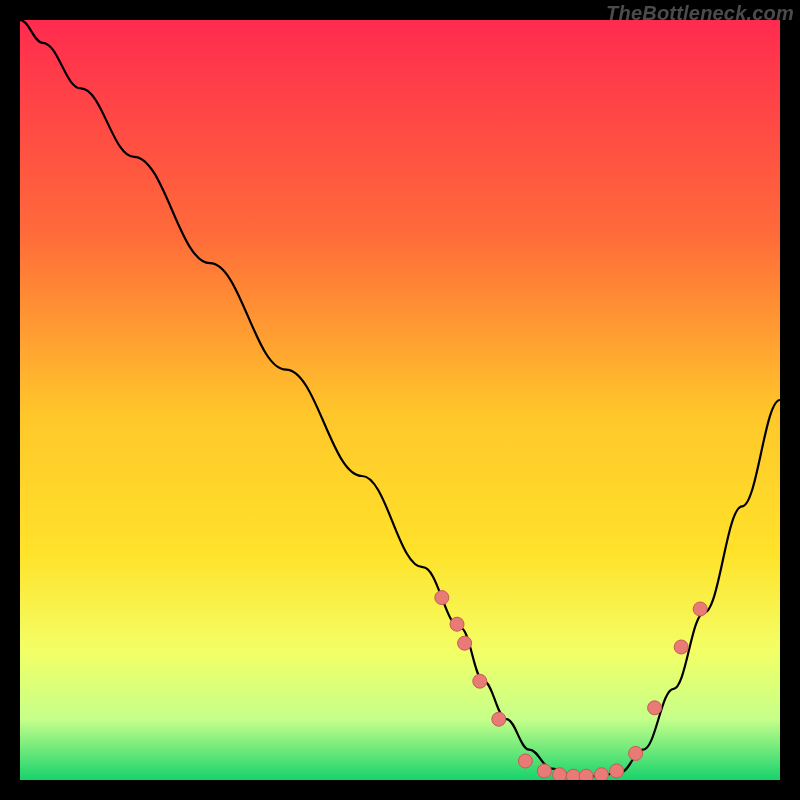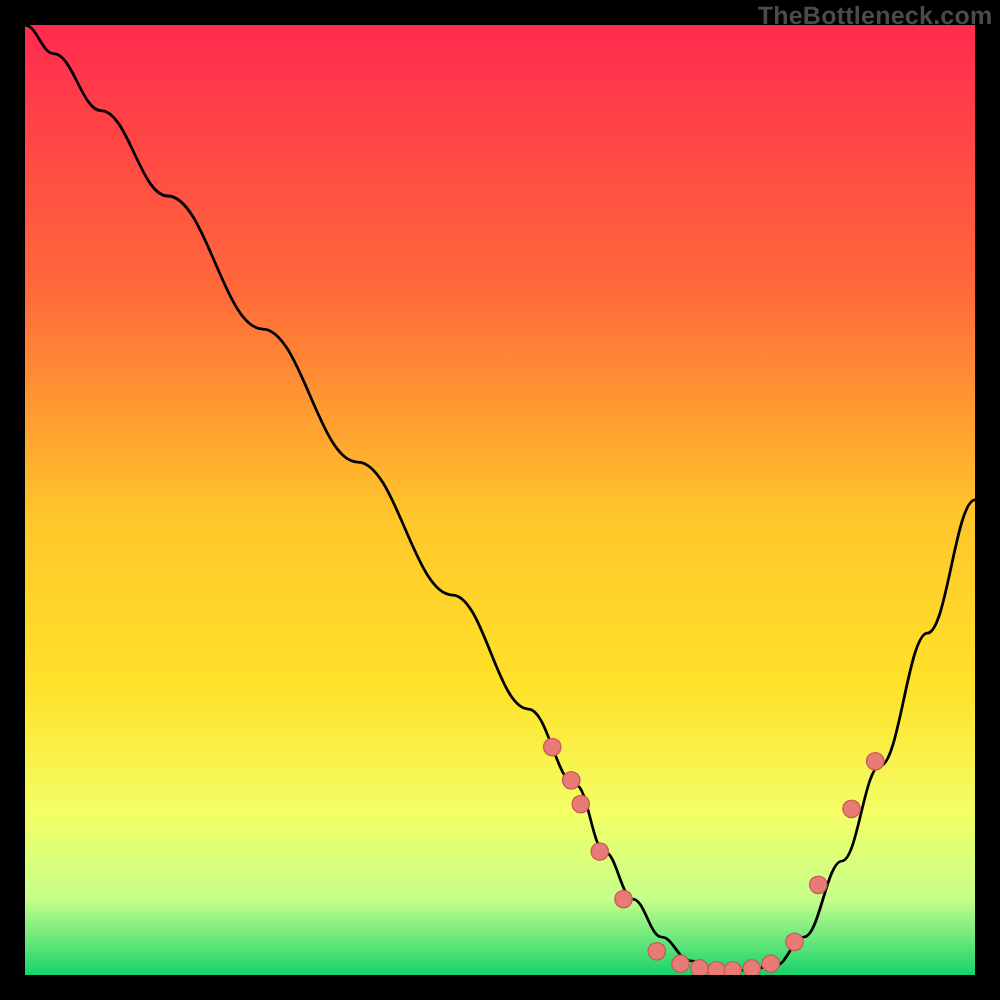--- a/index.html
+++ b/index.html
@@ -35,6 +35,7 @@
     color: #4b4b4b;
     letter-spacing: 0.2px;
     user-select: none;
+    font-style: italic;
   }
   svg {
     display: block;

